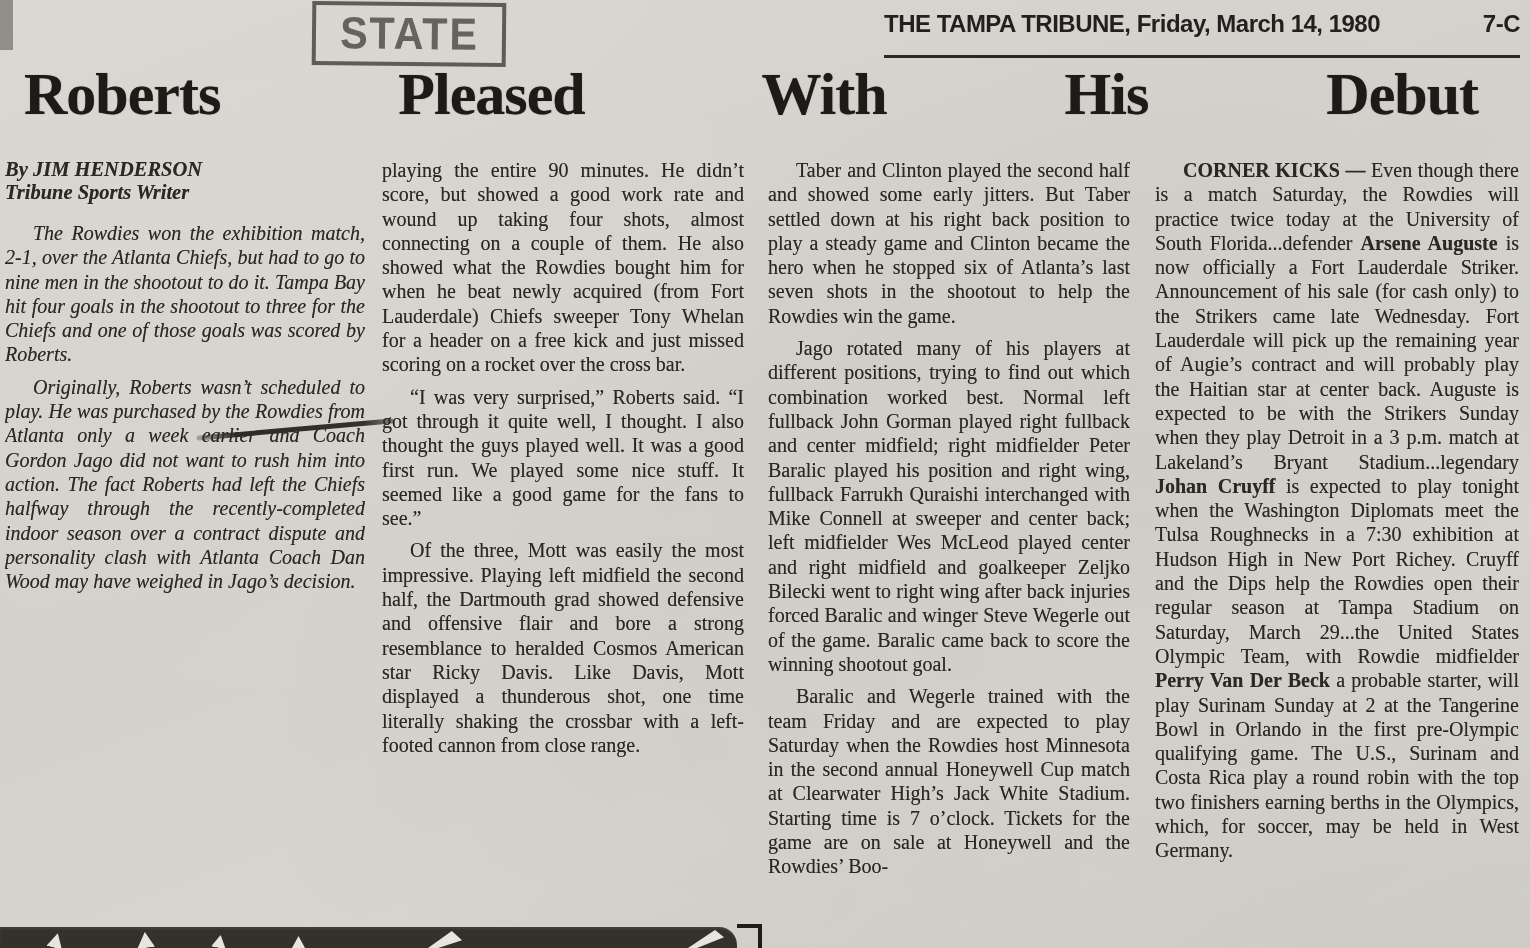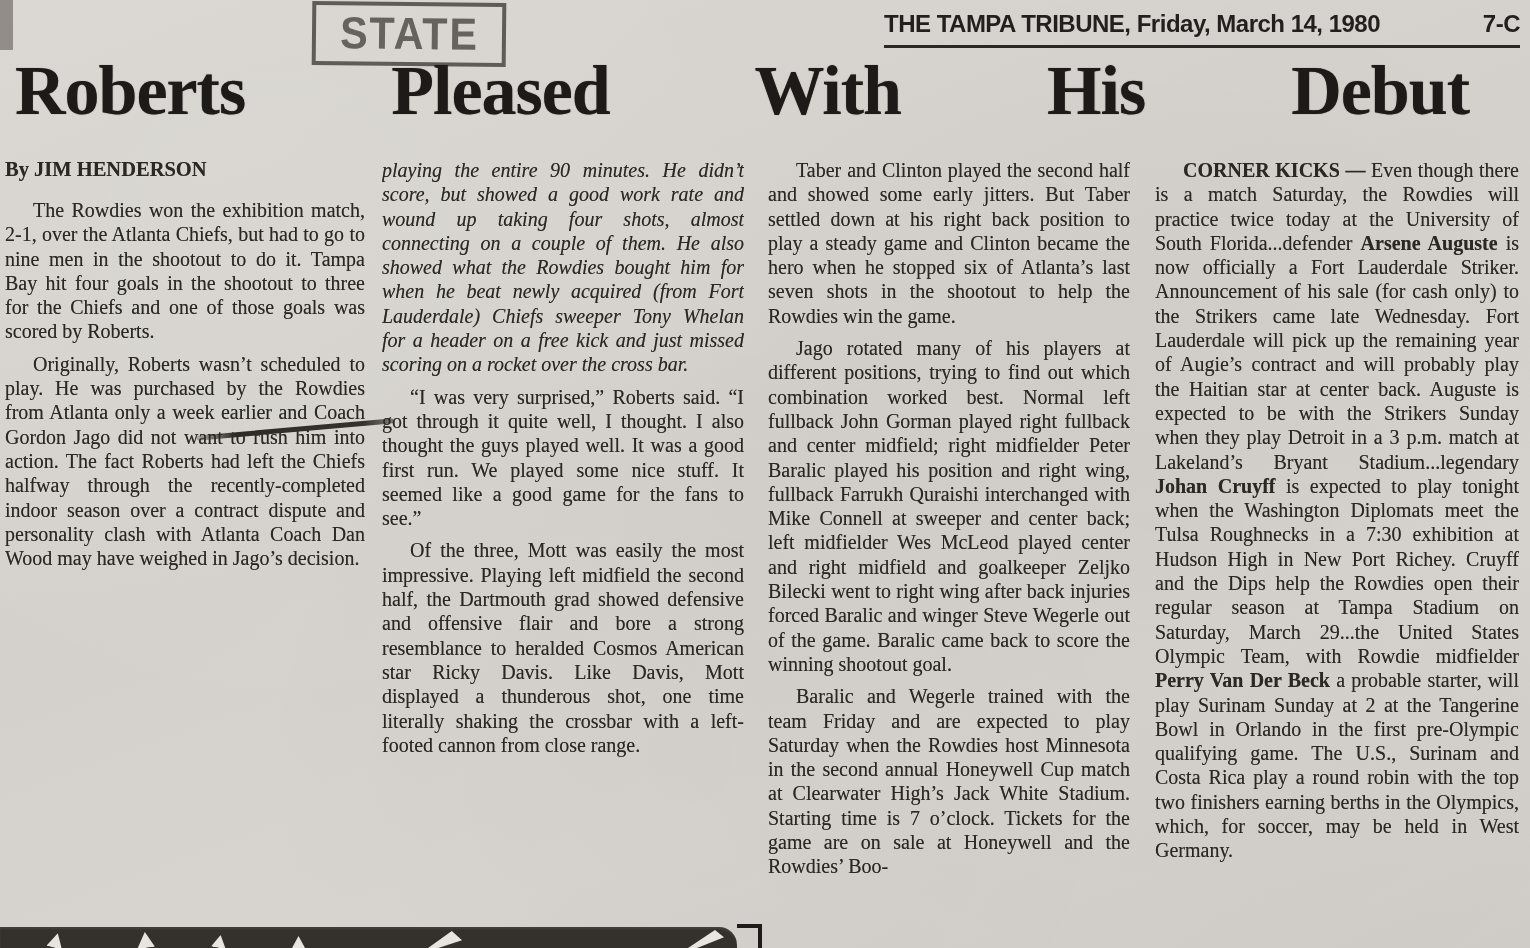--- a/index.html
+++ b/index.html
@@ -22,7 +22,7 @@
     display:flex;justify-content:space-between;align-items:flex-start;
     font-family:"Liberation Sans", sans-serif;font-weight:bold;font-size:24px;
     letter-spacing:-0.5px;color:#221f1c;
-    padding-bottom:7px;border-bottom:3px solid #2a2724;
+    padding-bottom:17px;border-bottom:3px solid #2a2724;
   }
   
   .stamp{

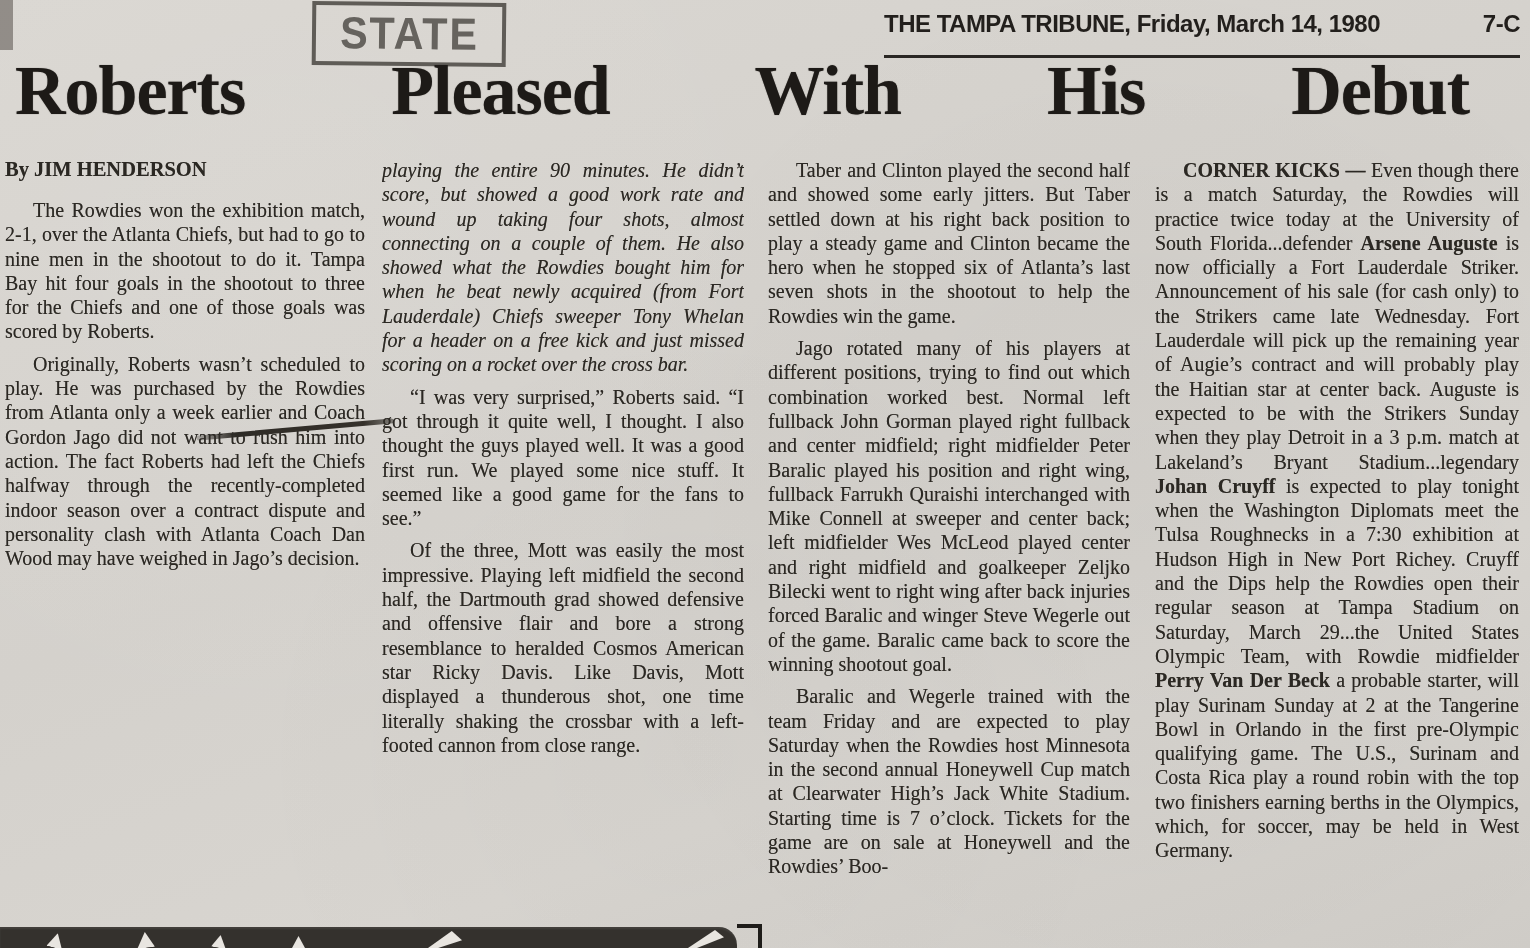--- a/index.html
+++ b/index.html
@@ -37,8 +37,8 @@
   }
   
   .headline{
-    position:absolute;left:8px;top:44px;width:1454px;margin:7px;z-index:2;
-    font-family:"Liberation Serif", serif;font-weight:bold;font-size:70px;
+    position:absolute;left:8px;top:44px;width:1454px;margin:16px;z-index:2;
+    font-family:"Liberation Serif", serif;font-weight:bold;font-size:60px;
     letter-spacing:-1px;color:#1d1a17;white-space:nowrap;
     text-align:justify;text-align-last:justify;
     text-shadow:0 0 1px rgba(30,26,22,.55);

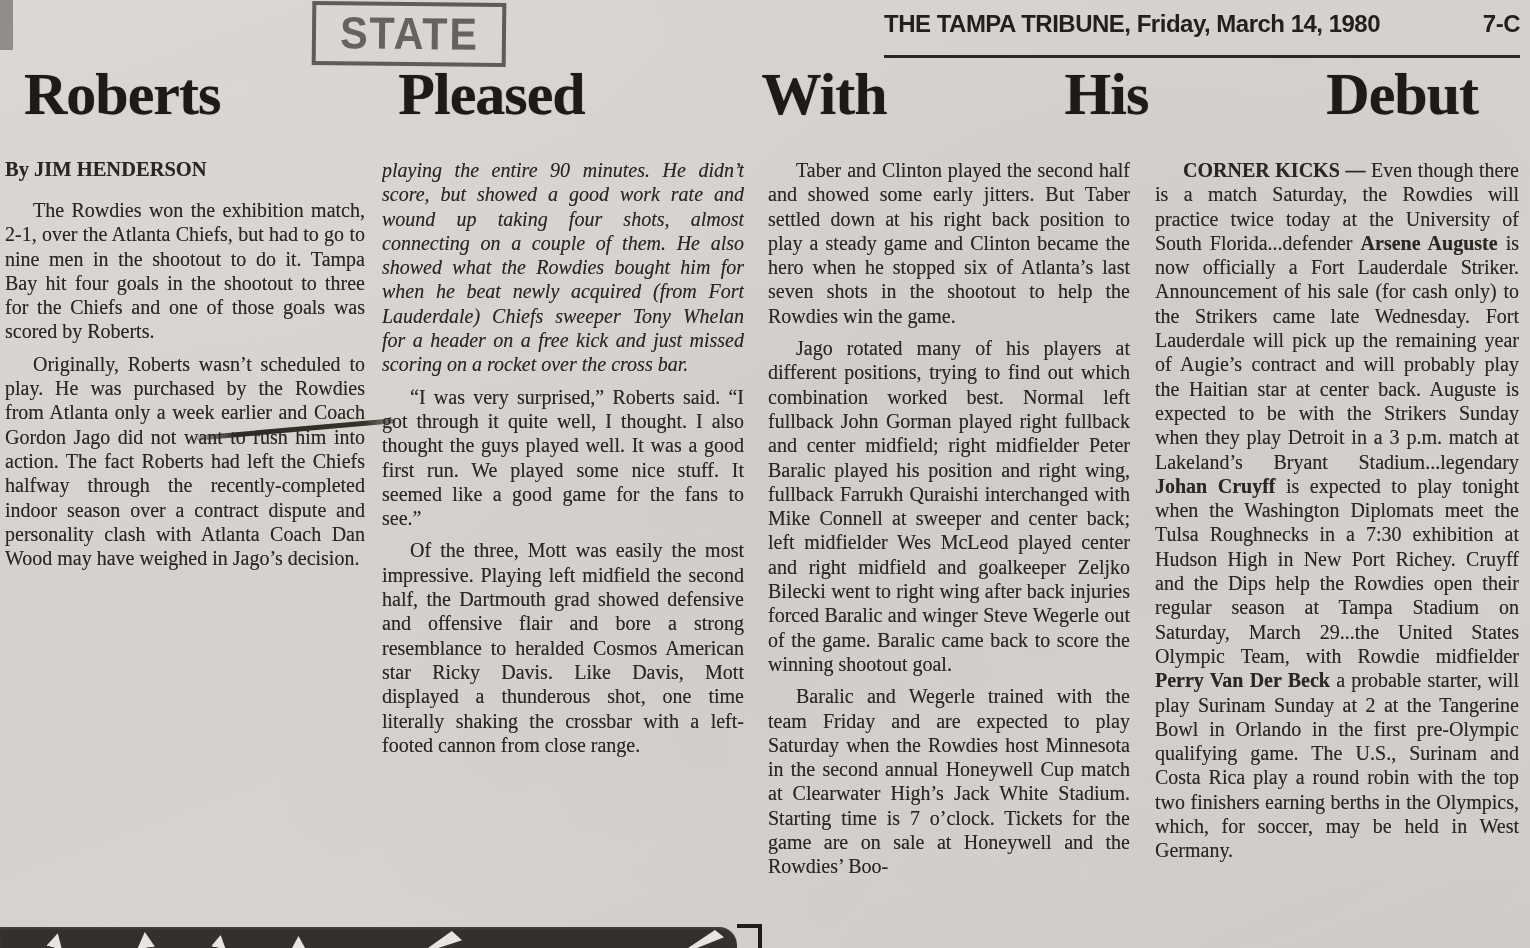--- a/index.html
+++ b/index.html
@@ -50,7 +50,7 @@
     color:#2b2823;text-shadow:0 0 .4px rgba(43,40,35,.5);
     overflow:hidden;
   }
-  #col1{left:5px;width:360px;}
+  #col1{left:5px;width:360px;font-style:italic;}
   #col2{left:382px;width:362px;}
   #col3{left:768px;width:362px;}
   #col4{left:1155px;width:364px;}

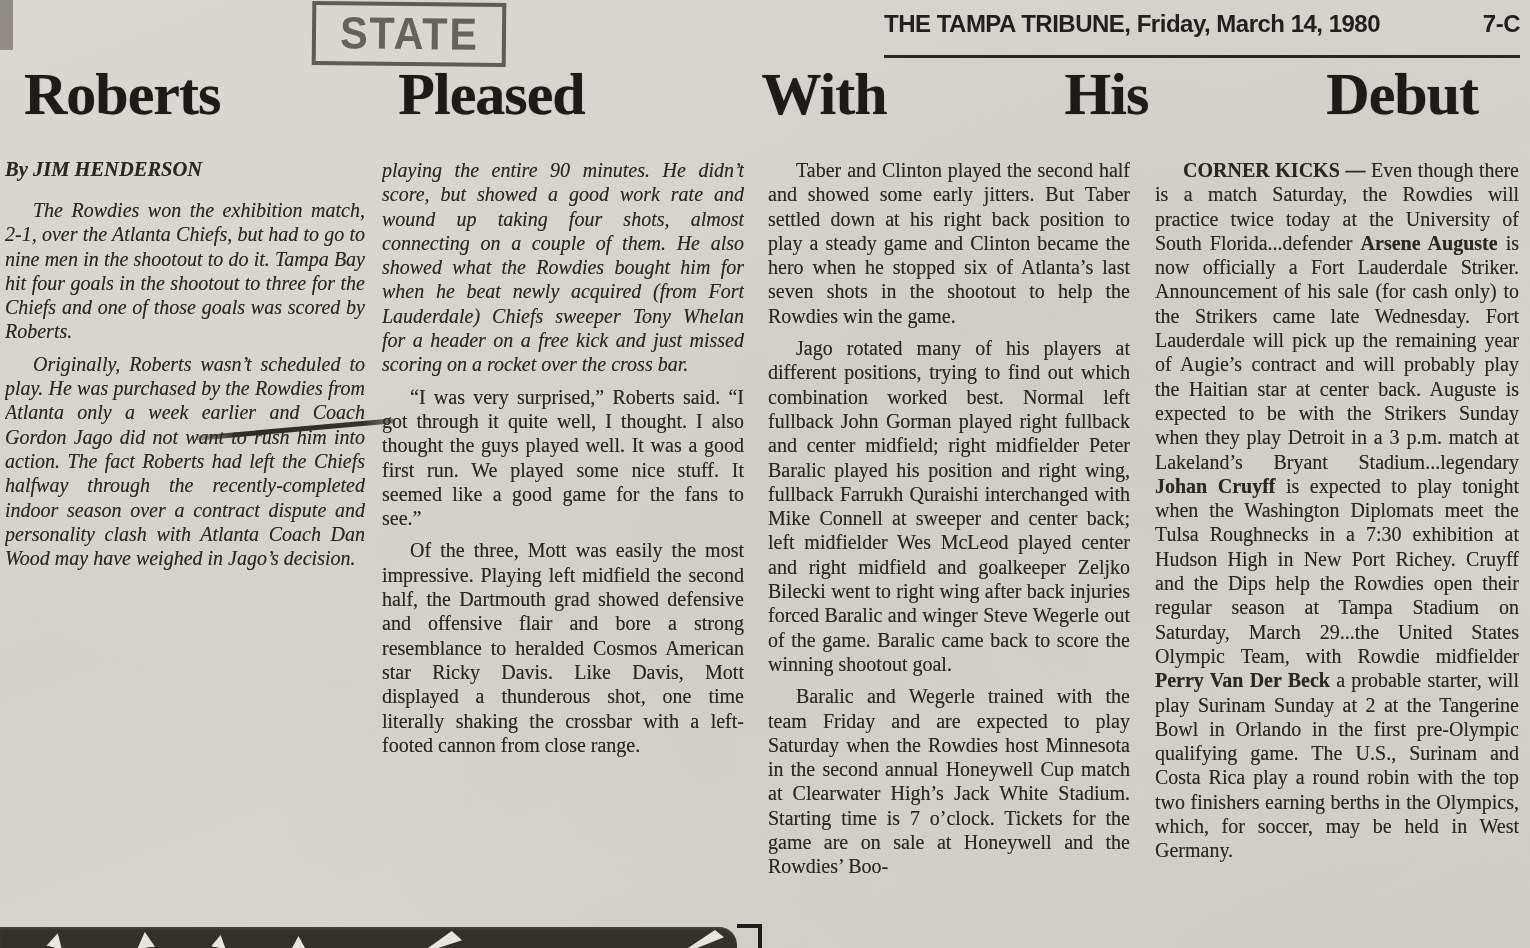--- a/index.html
+++ b/index.html
@@ -57,7 +57,7 @@
   .byline{font-weight:bold;font-size:20.5px;line-height:23px;text-align:left;}
   .byline-block{margin-bottom:17px;}
   .para{margin:8px 0 0;text-indent:28px;}
-  .para.no-indent{text-indent:0;margin-top:0;font-style:italic;}
+  .para.no-indent{text-indent:0;margin-top:0;}
   .column .para:first-child{margin-top:0;}
   .b{font-weight:bold;}
   

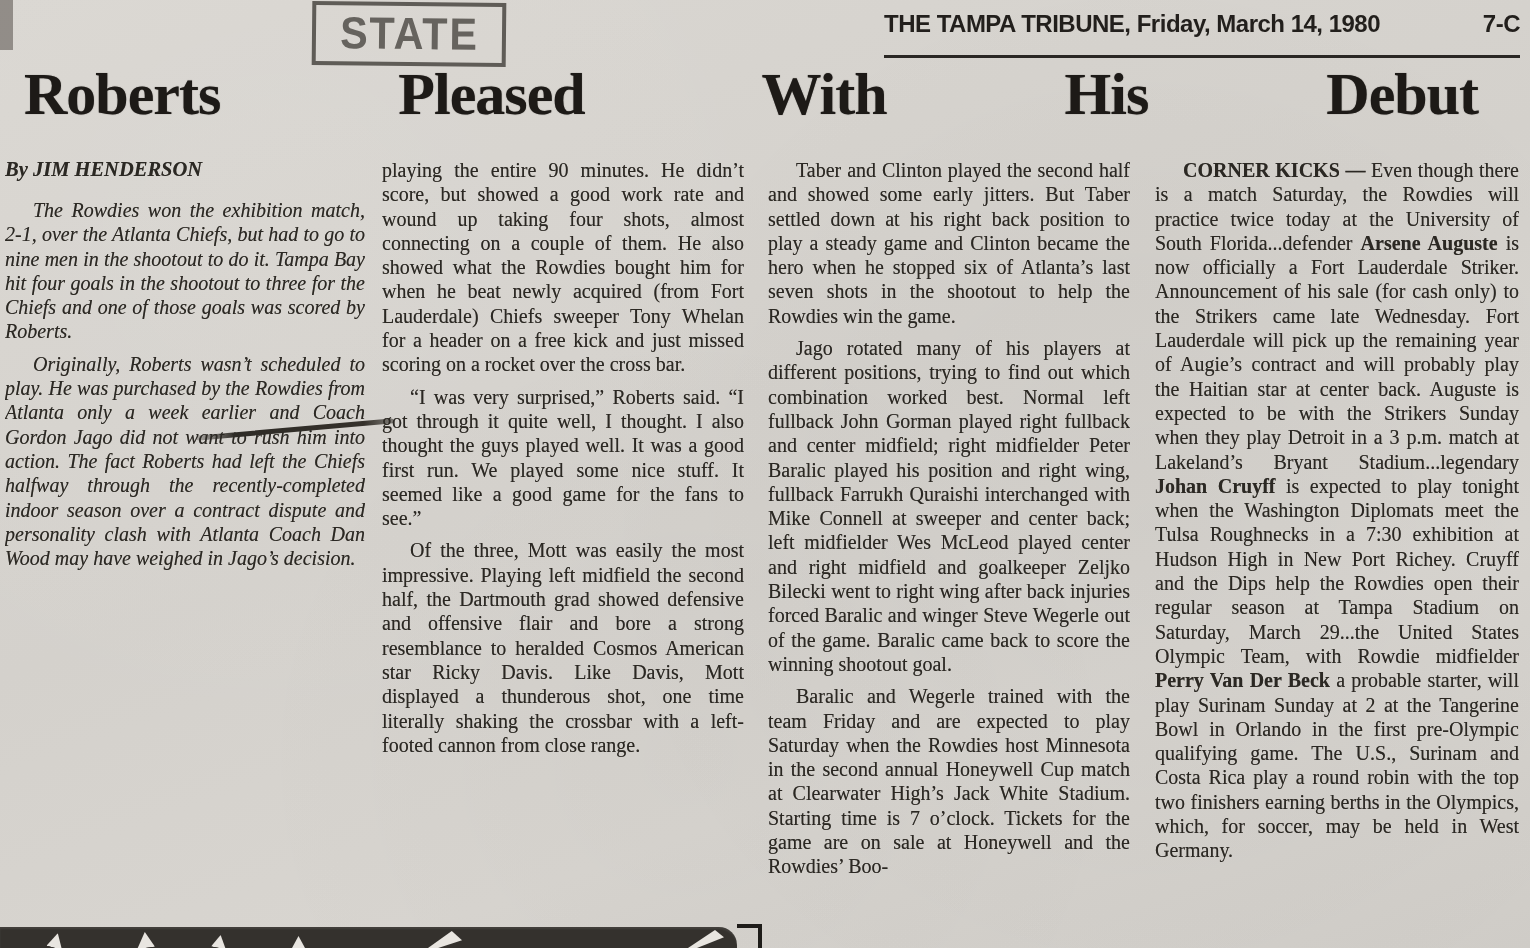--- a/index.html
+++ b/index.html
@@ -106,6 +106,7 @@
   <div id="col1" class="column">
     <div class="byline-block">
       <div class="byline">By JIM HENDERSON</div>
+      <div class="byline">Tribune Sports Writer</div>
     </div>
     <div>
         <p class="para"><span>The Rowdies won the exhibition match, 2-1, over the Atlanta Chiefs, but had to go to nine men in the shootout to do it. Tampa Bay hit four goals in the shootout to three for the Chiefs and one of those goals was scored by Roberts.</span></p>

